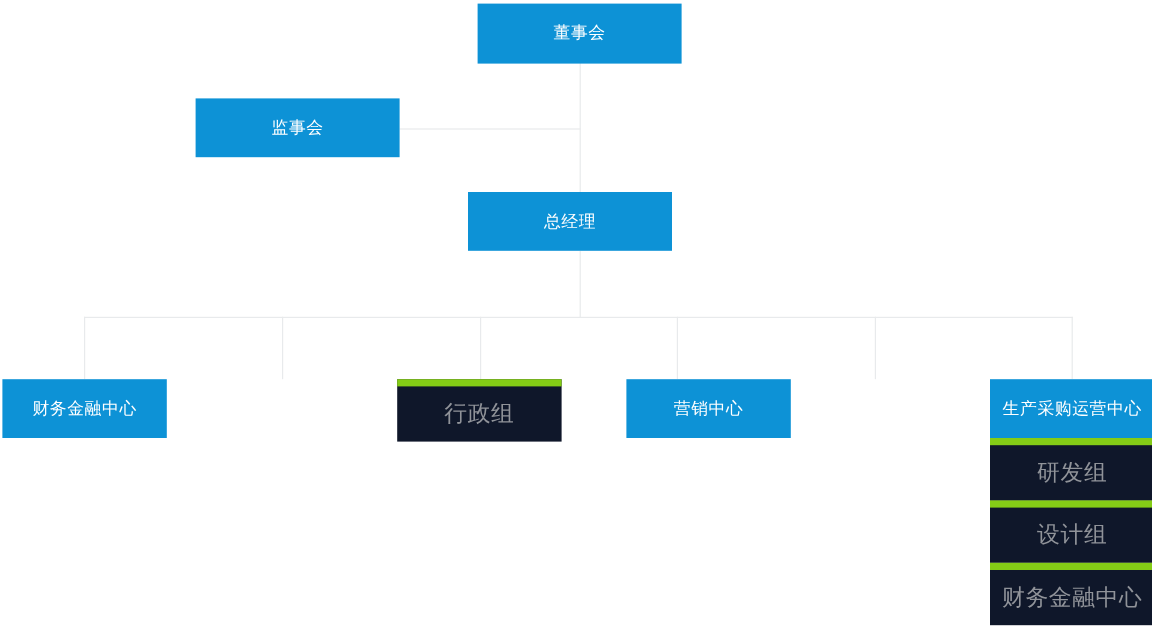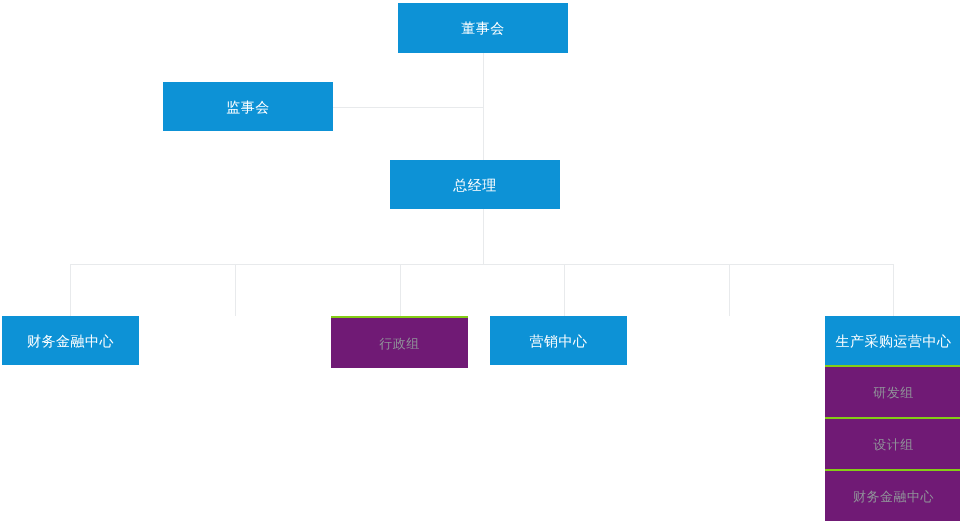--- a/index.html
+++ b/index.html
@@ -49,10 +49,10 @@
     font-size: 14px;
   }
   .node.sub {
-    background: #701a75;
+    background: #0f172a;
     color: #909399;
-    font-size: 13px;
-    border-top: 2px solid #84cc16;
+    font-size: 19px;
+    border-top: 6px solid #84cc16;
   }
 
   .node-label {

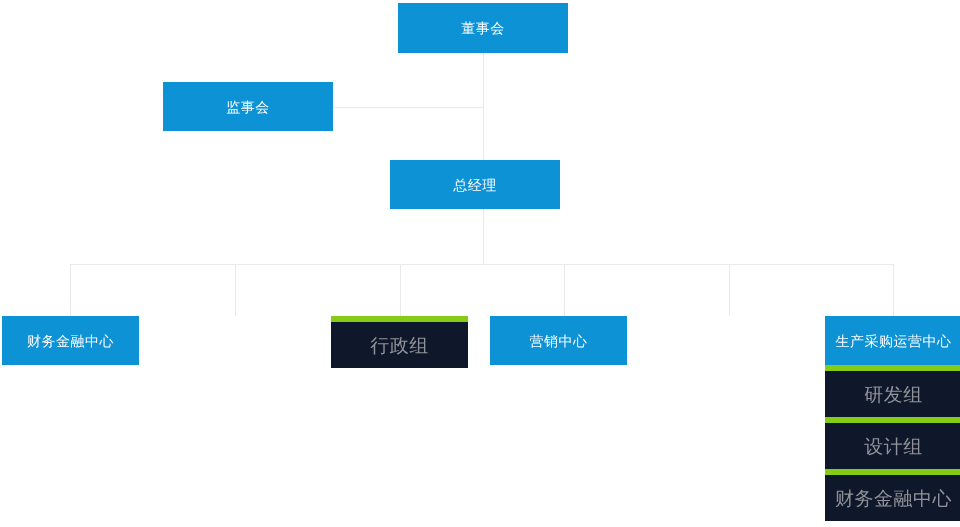--- a/index.html
+++ b/index.html
@@ -119,7 +119,7 @@
     </div>
   </div>
 
-  <div class="dept-col" style="left:480px;padding-left:10px;">
+  <div class="dept-col" style="left:512px;padding-left:10px;">
     <div class="node primary">
       <span class="node-label">营销中心</span>
     </div>

